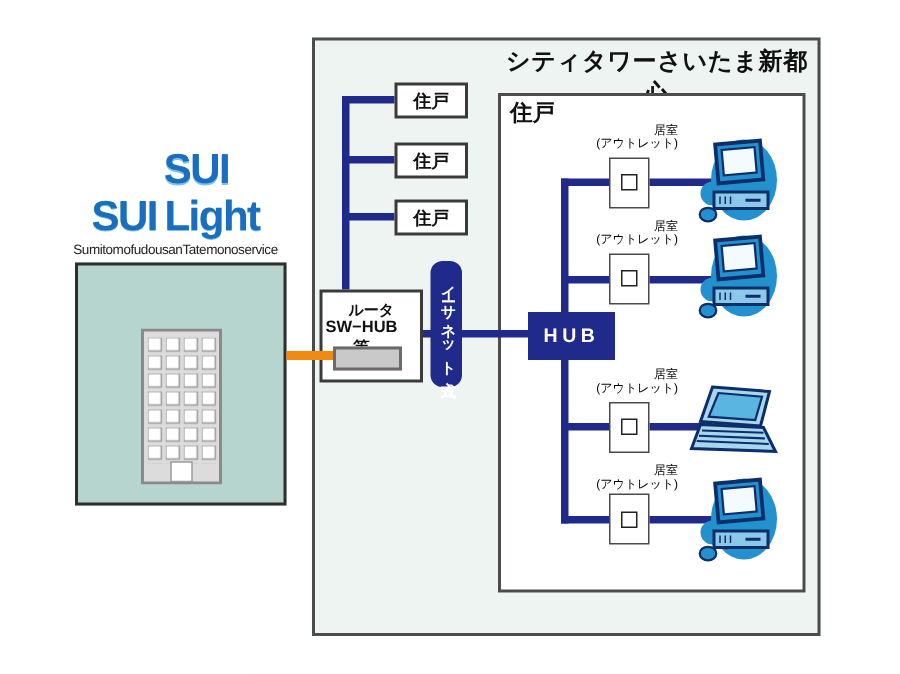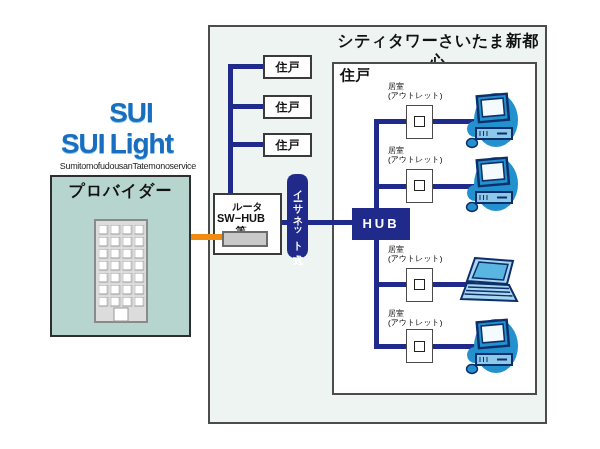--- a/index.html
+++ b/index.html
@@ -54,7 +54,7 @@
 
   .outlet-box{width:27px;height:34px;background:#fff;border:1.5px solid #4a4a4a;}
   .outlet-port{width:11px;height:11px;background:#fff;border:1.5px solid #222;}
-  .outlet-label{width:64px;text-align:left;font-size:8px;line-height:8.5px;color:#000;}
+  .outlet-label{width:64px;text-align:right;font-size:8px;line-height:8.5px;color:#000;}
 </style>
 </head>
 <body>

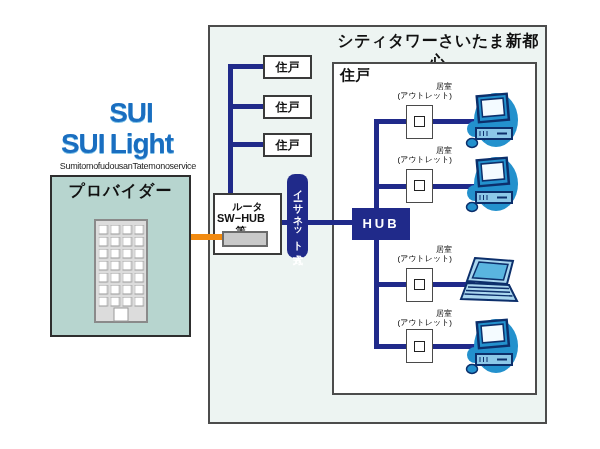--- a/index.html
+++ b/index.html
@@ -25,7 +25,7 @@
   .brand{font-size:28px;font-weight:bold;letter-spacing:-1px;color:#1a6ec0;
          text-shadow:0 1px 0 #7fc3e8;margin-left:28px;}
   .brand-suffix{margin-left:5px;}
-  .logo-l1{font-size:9px;letter-spacing:-0.3px;color:#222;margin-top:2px;text-align:right;}
+  .logo-l1{font-size:9px;letter-spacing:-0.3px;color:#222;margin-top:2px;}
   .logo-l2{font-size:10.5px;color:#222;margin-top:1px;}
   .logo-l3{font-size:12.5px;font-weight:bold;color:#000;margin-top:4px;}
 

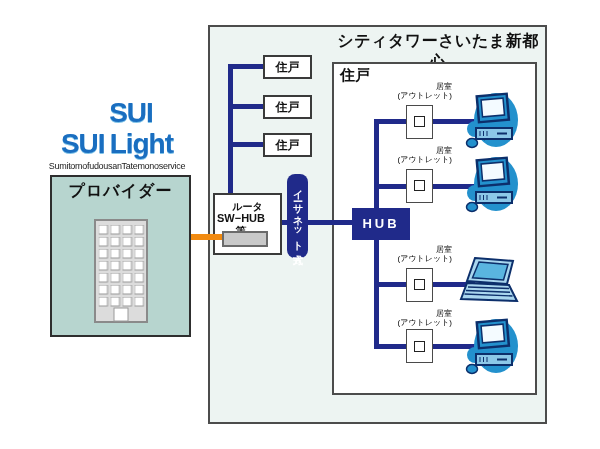--- a/index.html
+++ b/index.html
@@ -69,7 +69,6 @@
   </div>
 
   <div class="abs provider"></div>
-  <div class="abs provider-label center">プロバイダー</div>
   <svg class="abs" style="left:94px;top:219px;" width="54" height="104" viewBox="0 0 54 104">
     <defs>
       <pattern id="win" x="4.5" y="6" width="12" height="12" patternUnits="userSpaceOnUse">

